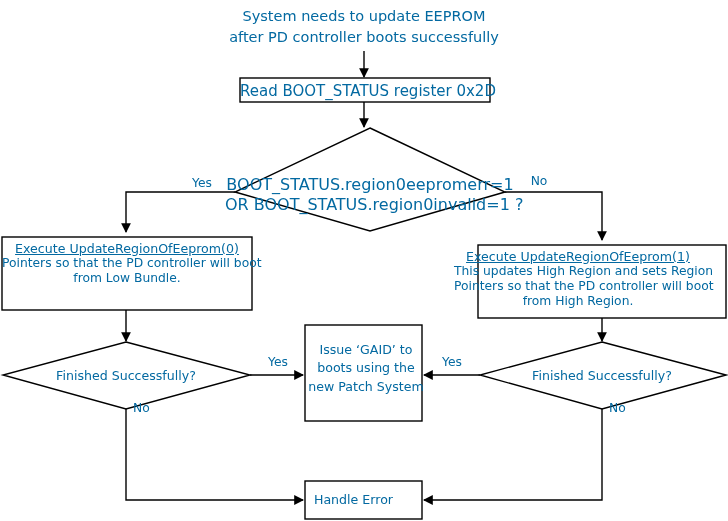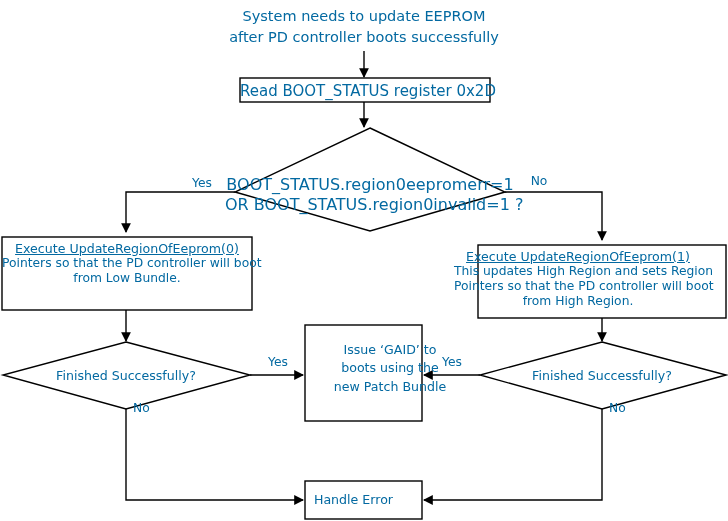--- a/index.html
+++ b/index.html
@@ -163,7 +163,7 @@
 
   <div class="node-text t-edge" style="left:609px; top:401px; width:40px; text-align:left;">No</div>
 
-  <div class="node-text t-gaid" style="left:305px; top:341px; width:122px;margin-left:24px;">
+  <div class="node-text t-gaid" style="left:305px; top:341px; width:122px;">
     <div>Issue ‘GAID’ to</div>
     <div>boots using the</div>
     <div>new Patch Bundle</div>

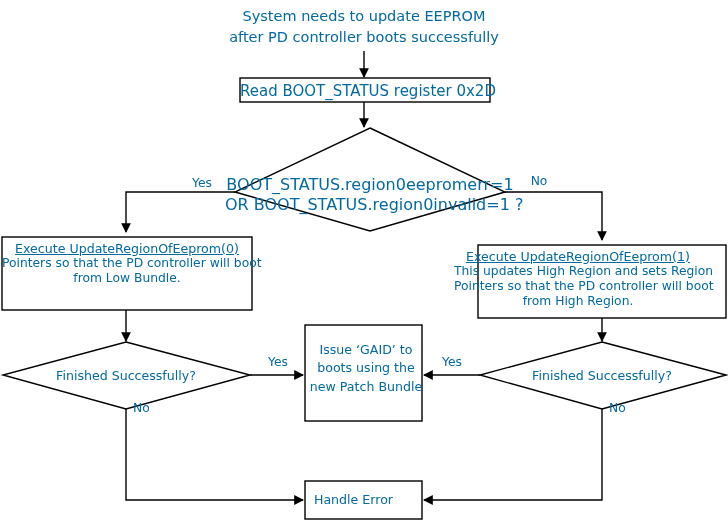--- a/index.html
+++ b/index.html
@@ -166,7 +166,7 @@
   <div class="node-text t-gaid" style="left:305px; top:341px; width:122px;">
     <div>Issue ‘GAID’ to</div>
     <div>boots using the</div>
-    <div>new Patch Bundle</div>
+    <div>new Patch System</div>
   </div>
 
   <div class="node-text t-handle" style="left:305px; top:492px; width:97px;">Handle Error</div>

